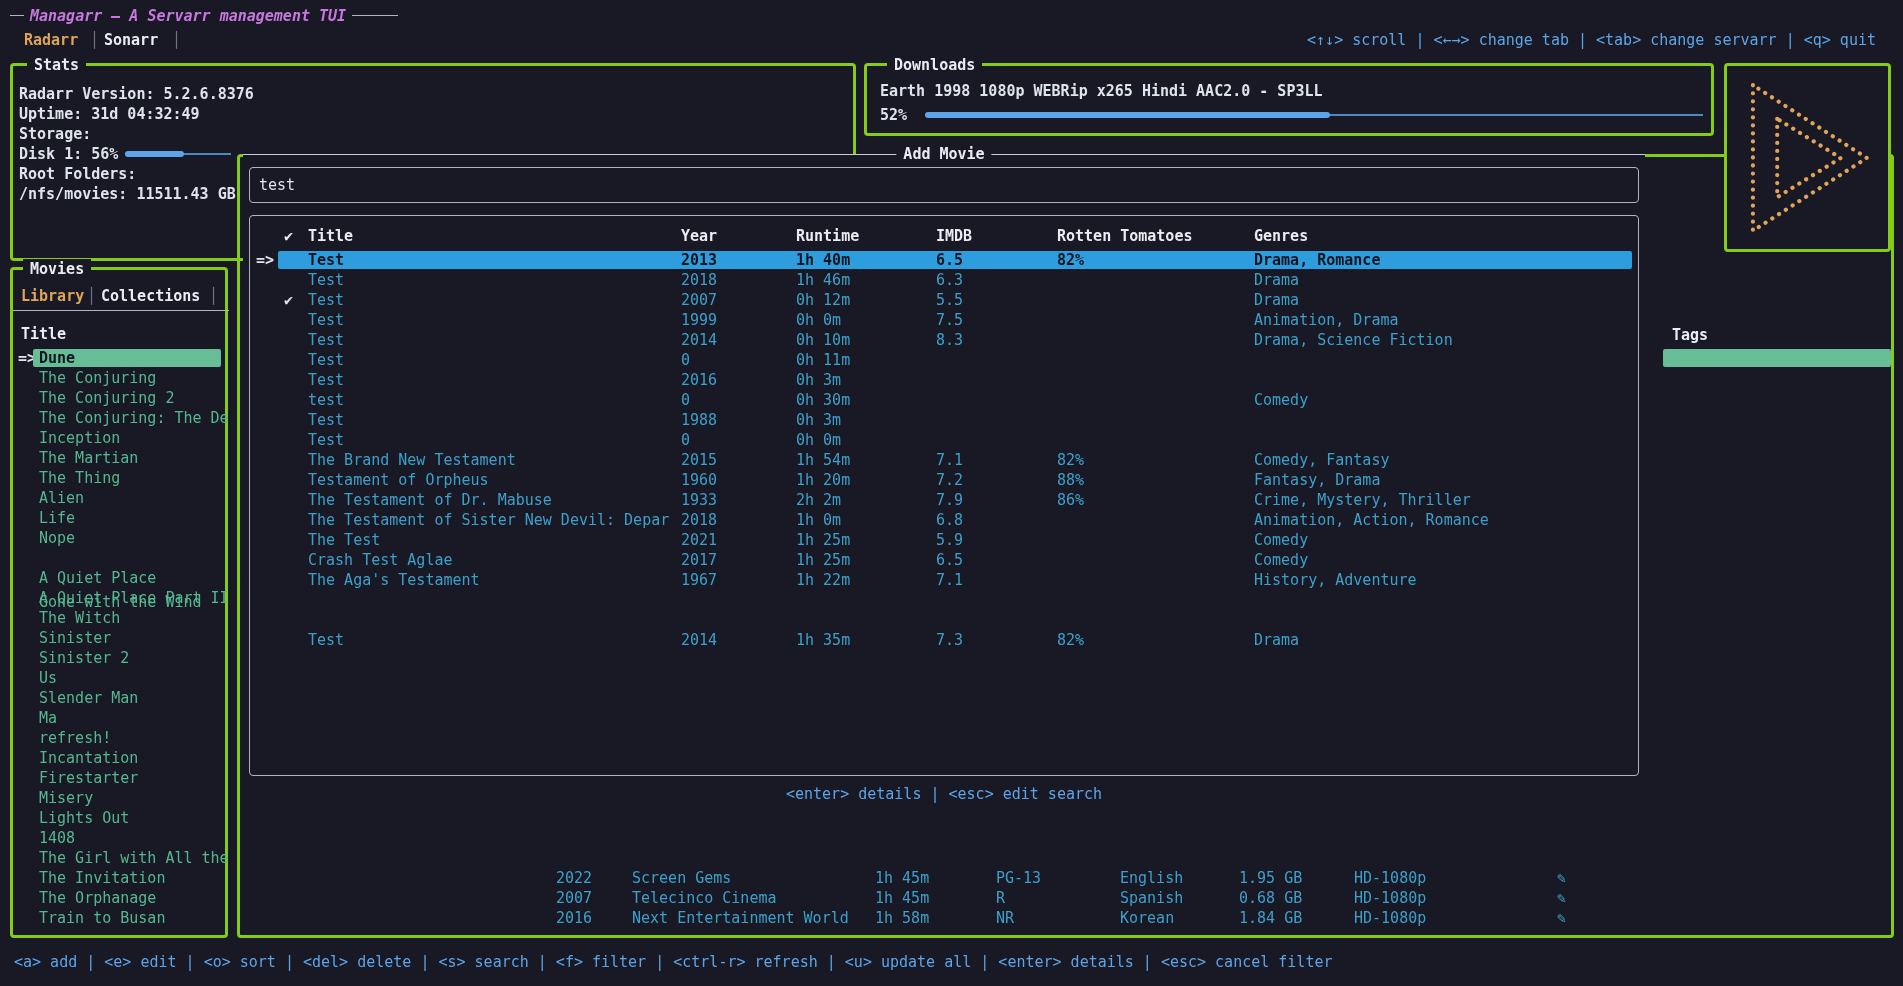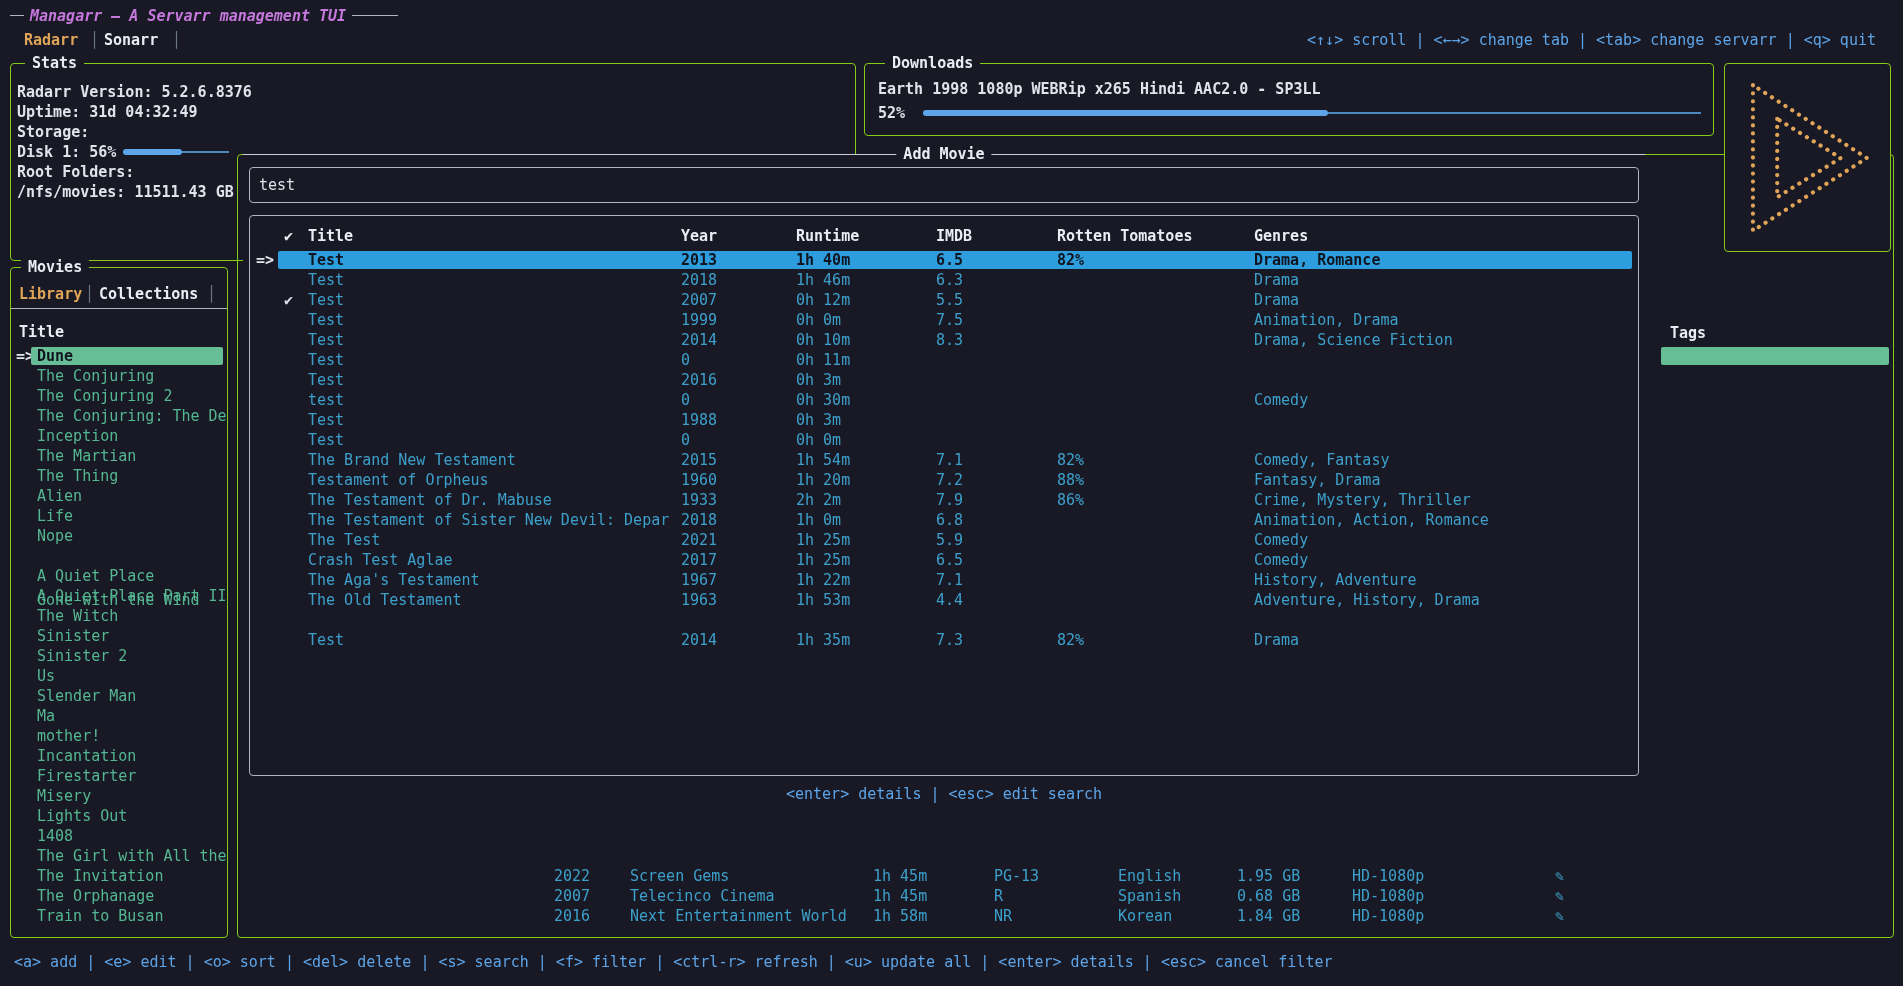--- a/index.html
+++ b/index.html
@@ -12,7 +12,7 @@
   .abs{position:absolute}
   .line{position:absolute;height:20px;line-height:20px;white-space:pre}
   .bold{font-weight:bold}
-  .panel{position:absolute;border:1px solid #84cc16;border-radius:4px;background:transparent}
+  .panel{position:absolute;border:3px solid #84cc16;border-radius:4px;background:transparent}
   .ptitle{position:absolute;top:-11px;background:#181924;padding:0 7px;font-weight:bold;color:#e9ecf2;height:20px;line-height:20px;white-space:pre}
   .dash{position:absolute;height:1px;background:#aeb6c2}
   .vsep{color:#6d7686}

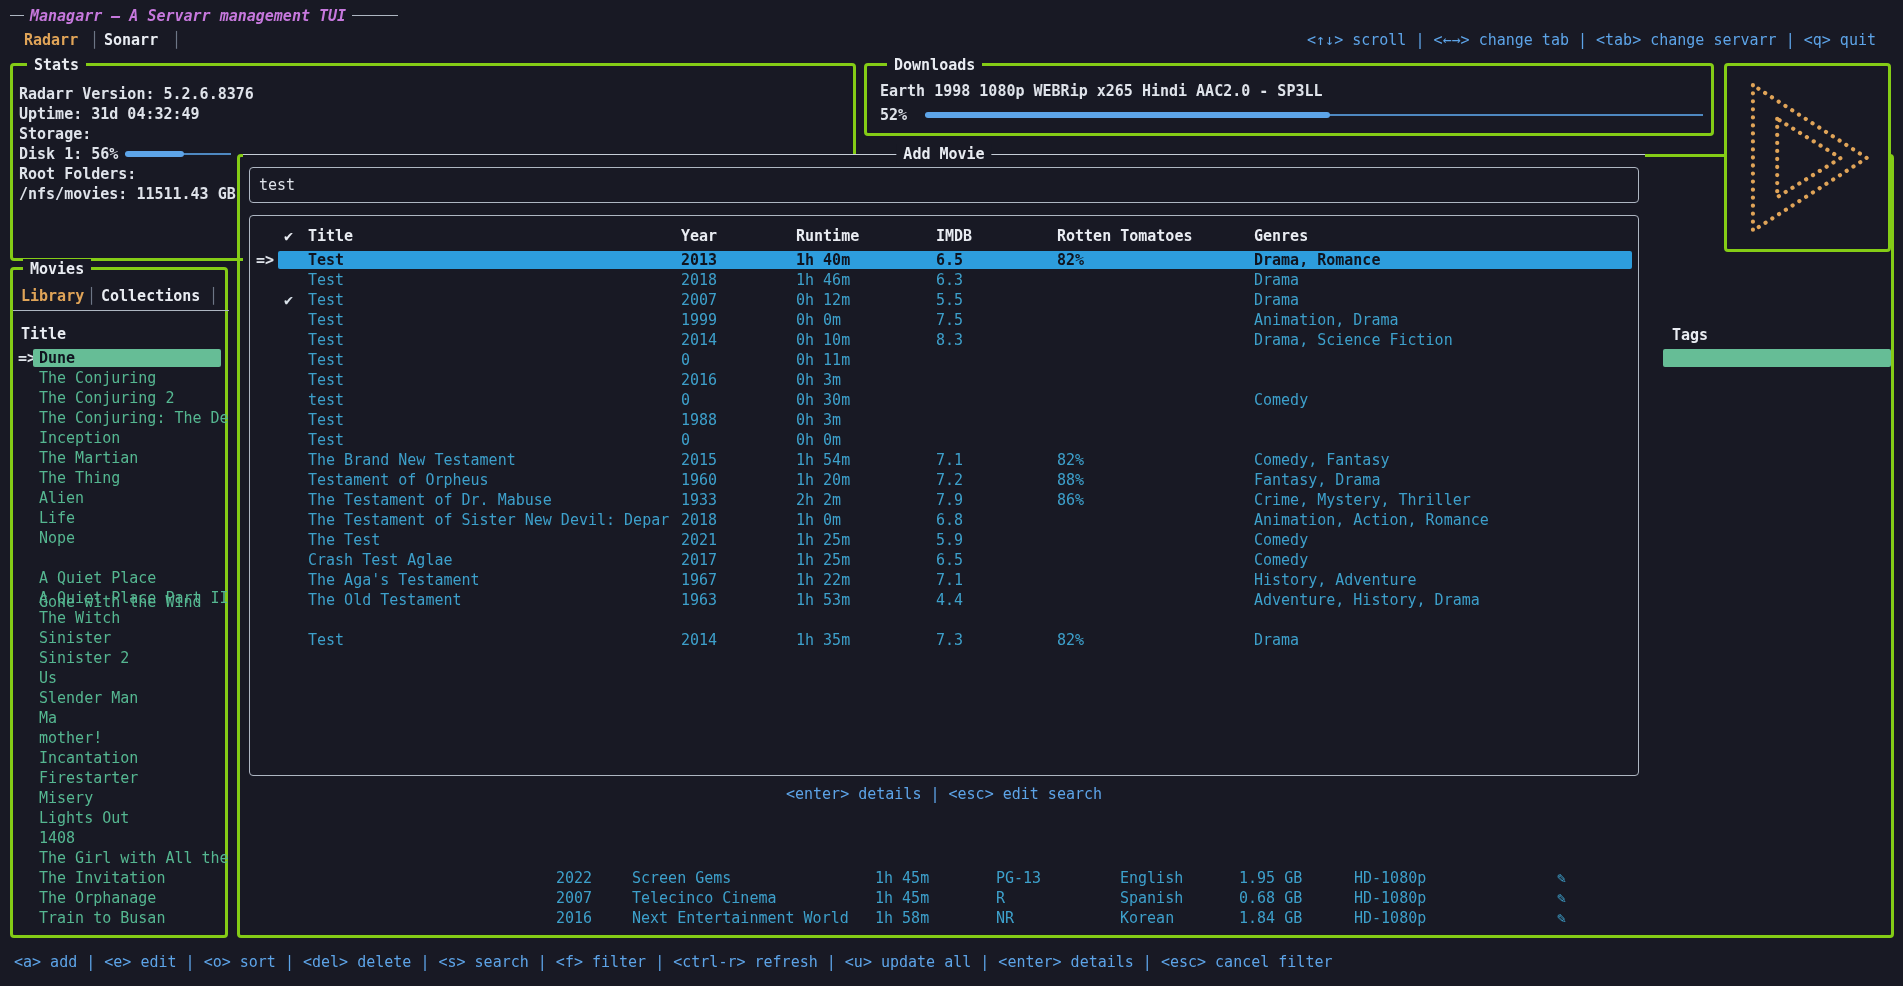--- a/index.html
+++ b/index.html
@@ -379,13 +379,6 @@
           <span class="cell c-imdb">7.1</span>
           <span class="cell c-genres">History, Adventure</span>
         </div>
-        <div class="am-row" style="top: 374px;">
-          <span class="cell c-title">The Old Testament</span>
-          <span class="cell c-year">1963</span>
-          <span class="cell c-runtime">1h 53m</span>
-          <span class="cell c-imdb">4.4</span>
-          <span class="cell c-genres">Adventure, History, Drama</span>
-        </div>
         <div class="am-row" style="top: 414px;">
           <span class="cell c-title">Test</span>
           <span class="cell c-year">2014</span>

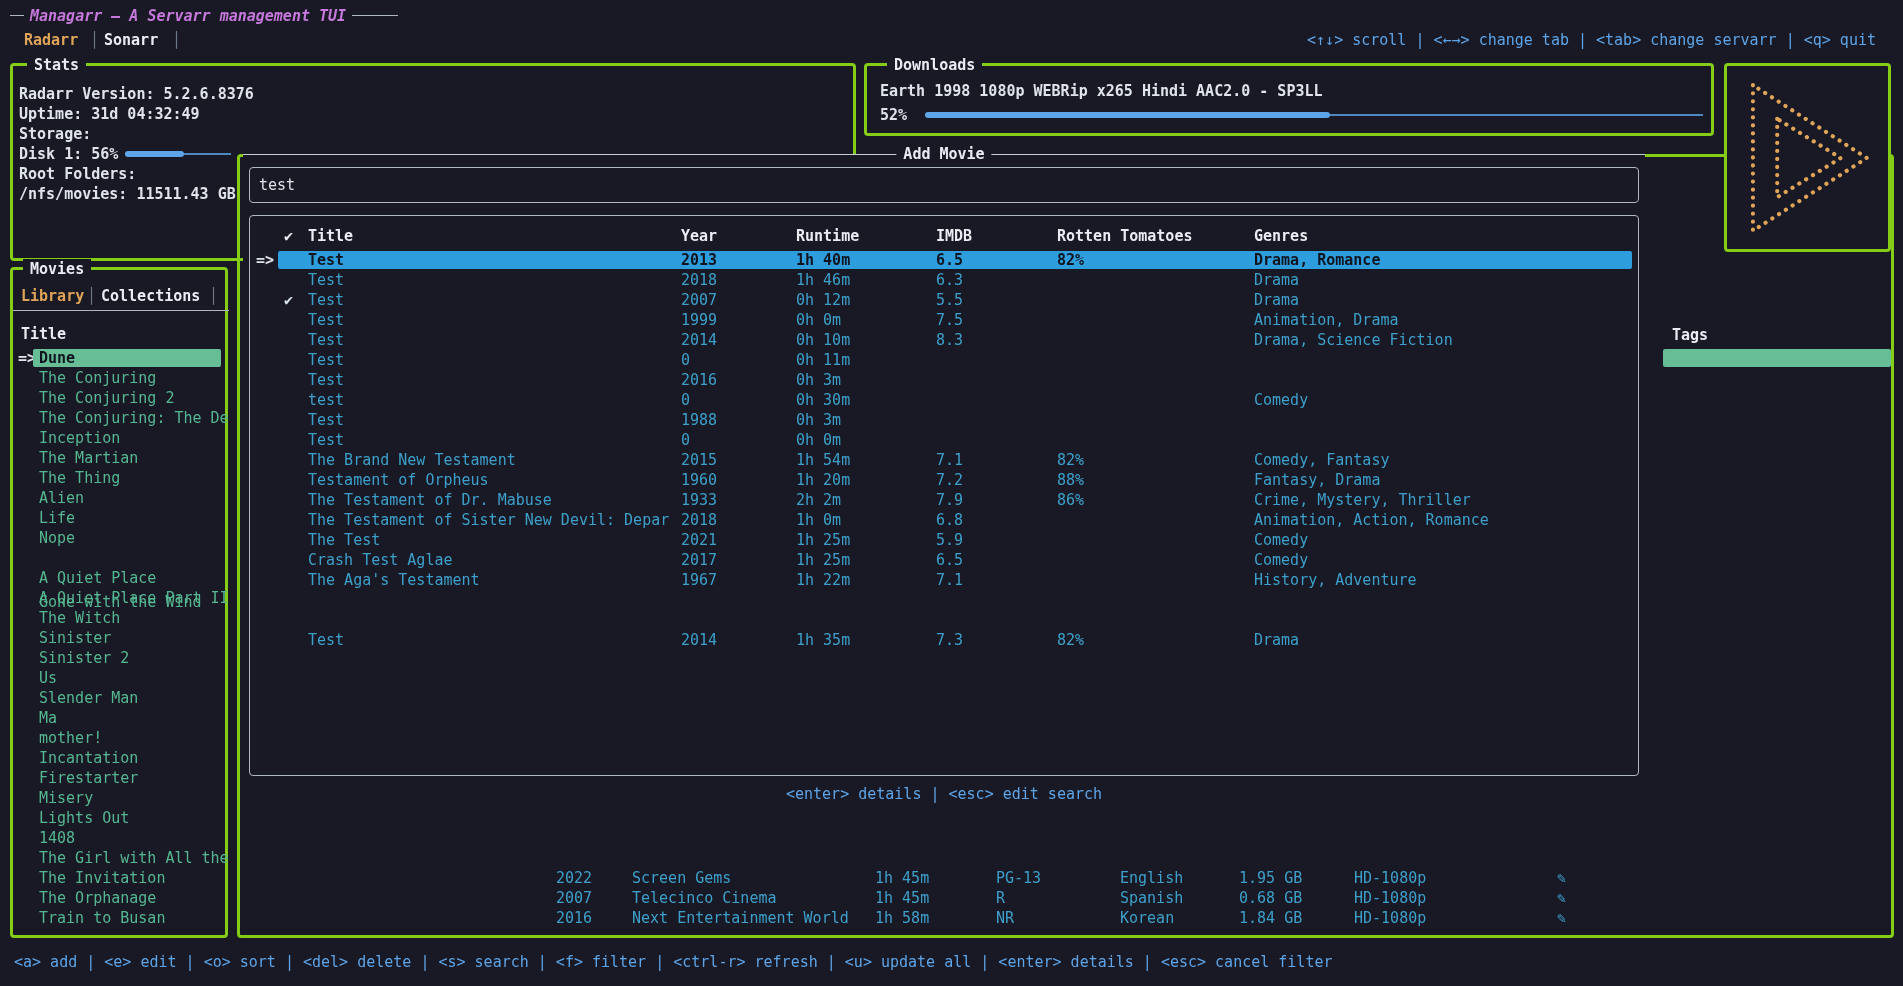--- a/index.html
+++ b/index.html
@@ -212,7 +212,7 @@
         <span class="cell mv-title">Ma</span>
       </div>
       <div class="mv-row" style="top: 458px;">
-        <span class="cell mv-title">mother!</span>
+        <span class="cell mv-title">refresh!</span>
       </div>
       <div class="mv-row" style="top: 478px;">
         <span class="cell mv-title">Incantation</span>

